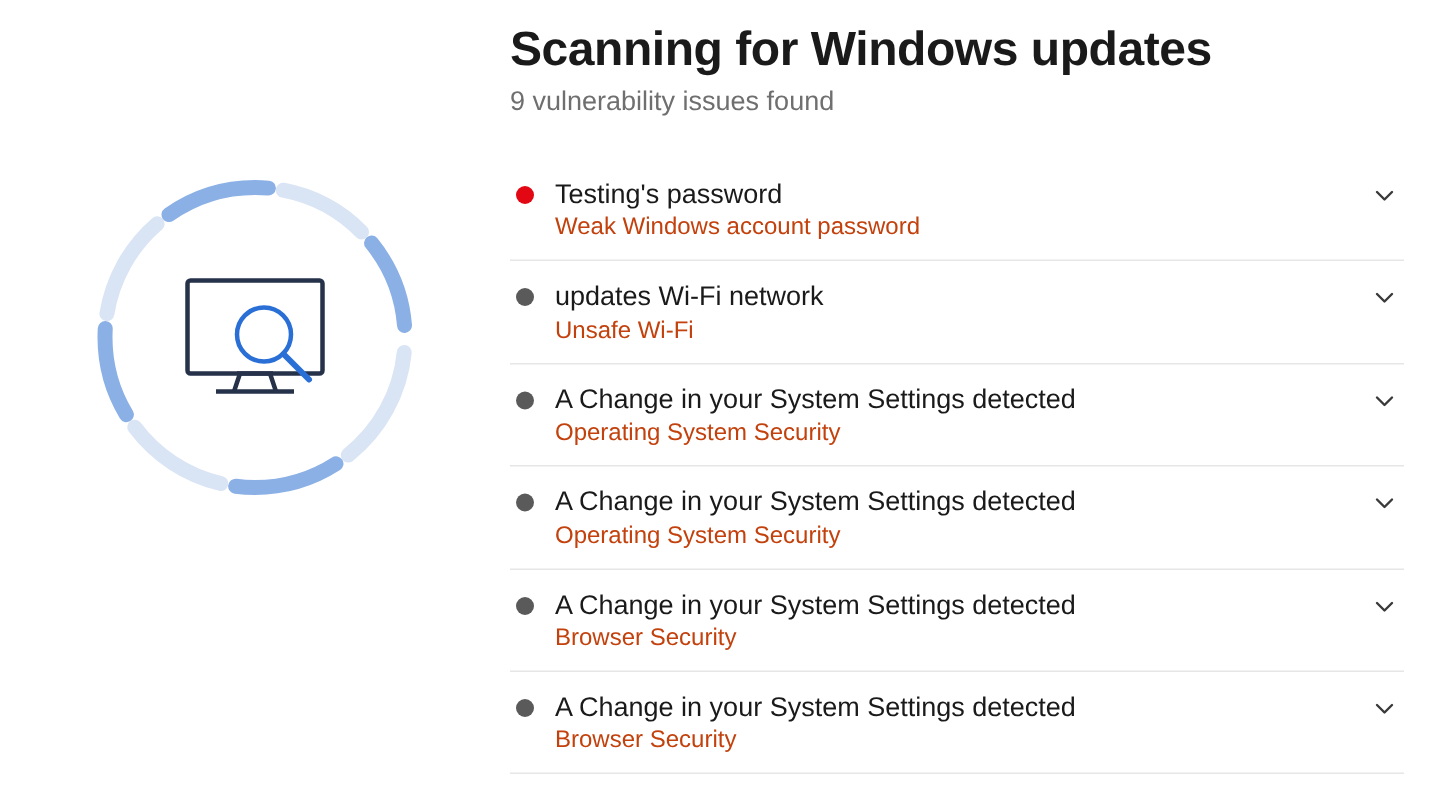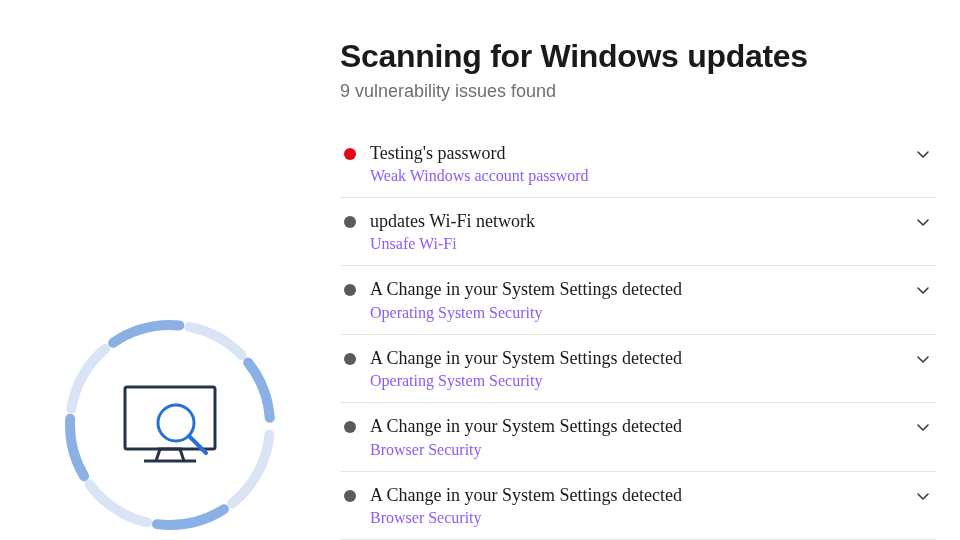--- a/index.html
+++ b/index.html
@@ -4,7 +4,7 @@
 <style>
   * { box-sizing: border-box; margin: 0; padding: 0; }
   html, body { width: 960px; height: 540px; font-family: "Segoe UI", Arial, sans-serif; background: #ffffff; color: #1a1a1a; overflow: hidden; }
-  .container { display: flex; width: 100%; height: 100%; align-items: flex-end; }
+  .container { display: flex; width: 100%; height: 100%; }
   .left-pane { width: 340px; display: flex; align-items: flex-start; justify-content: center; padding-top: 110px; }
   .right-pane { flex: 1; padding: 14px 24px 0 0; }
   .heading { font-size: 32px; font-weight: 700; letter-spacing: -0.3px; }

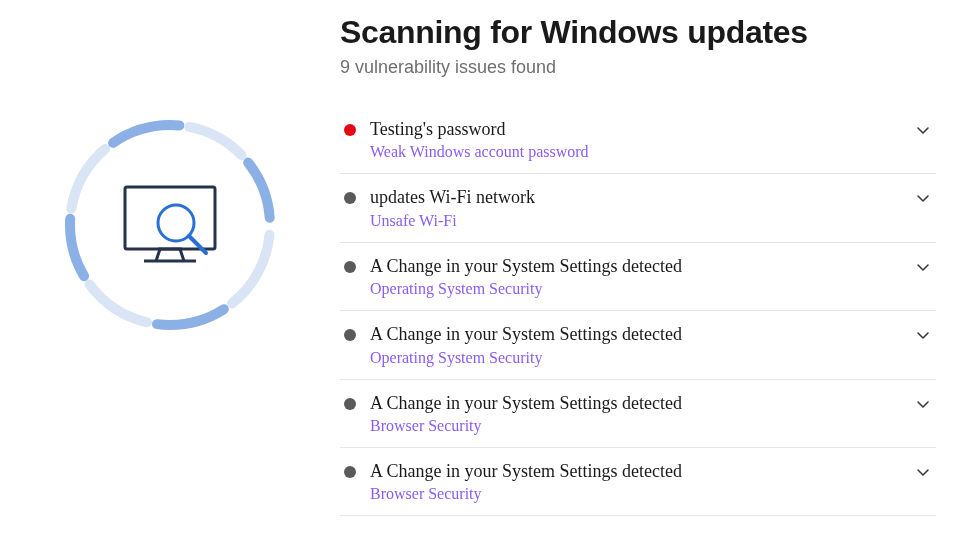--- a/index.html
+++ b/index.html
@@ -23,7 +23,7 @@
   }
   .dot.red { background: #e30613; }
   .dot.gray { background: #5a5a5a; }
-  .issue-text { flex: 1; font-family: Liberation Serif, serif; }
+  .issue-text { flex: 1; }
   .issue-title { font-size: 18px; color: #1a1a1a; line-height: 1.3; }
   .issue-desc { font-size: 16px; color: #8b5cf6; margin-top: 2px; }
   .chevron {

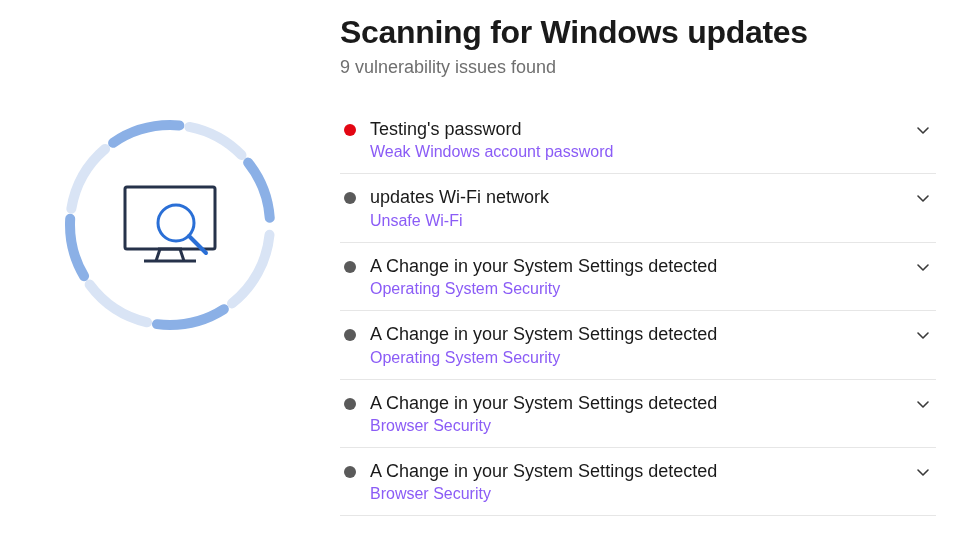--- a/index.html
+++ b/index.html
@@ -25,7 +25,7 @@
   .dot.gray { background: #5a5a5a; }
   .issue-text { flex: 1; }
   .issue-title { font-size: 18px; color: #1a1a1a; line-height: 1.3; }
-  .issue-desc { font-size: 16px; color: #8b5cf6; margin-top: 2px; }
+  .issue-desc { font-size: 16px; color: #c2410c; margin-top: 2px; }
   .chevron {
     margin-left: 12px; margin-top: 6px; flex-shrink: 0;
     width: 14px; height: 14px; color: #3a3a3a;

